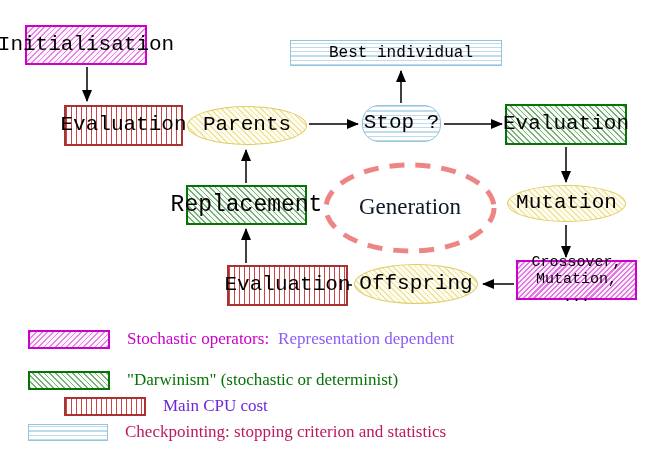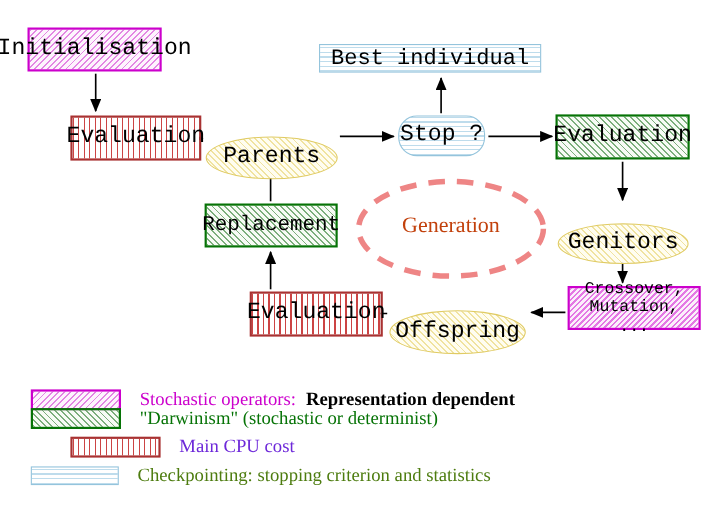--- a/index.html
+++ b/index.html
@@ -39,7 +39,7 @@
   }
   .rounded{border-radius:17px;}
   .small-text{font-size:15px;white-space:normal;line-height:1.15;}
-  #best-individual{font-size:20px;}
+  #best-individual{font-size:16px;padding-left:10px;}
   #replacement{font-size:19px;}
   
   #generation-label{

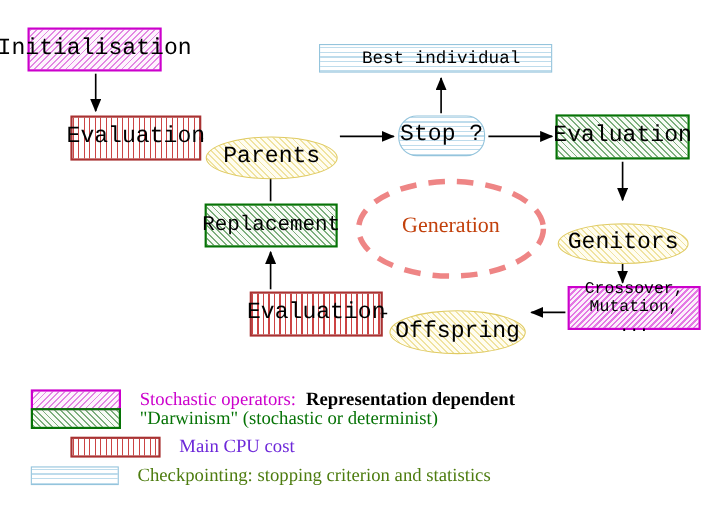--- a/index.html
+++ b/index.html
@@ -35,7 +35,6 @@
   .yellow-ellipse{
     border:1.5px solid #e0cb63;border-radius:50%;
     background:repeating-linear-gradient(45deg,#f0e3a0 0 1.2px,#fffdf0 1.2px 4px);
-    margin-top:18px;
   }
   .rounded{border-radius:17px;}
   .small-text{font-size:15px;white-space:normal;line-height:1.15;}

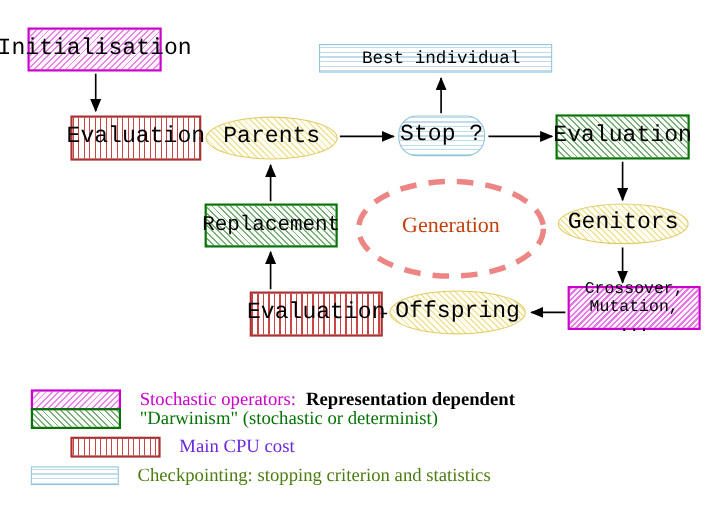--- a/index.html
+++ b/index.html
@@ -39,7 +39,7 @@
   .rounded{border-radius:17px;}
   .small-text{font-size:15px;white-space:normal;line-height:1.15;}
   #best-individual{font-size:16px;padding-left:10px;}
-  #replacement{font-size:19px;}
+  #replacement{font-size:23px;}
   
   #generation-label{
     position:absolute;left:326px;top:194px;width:168px;text-align:center;

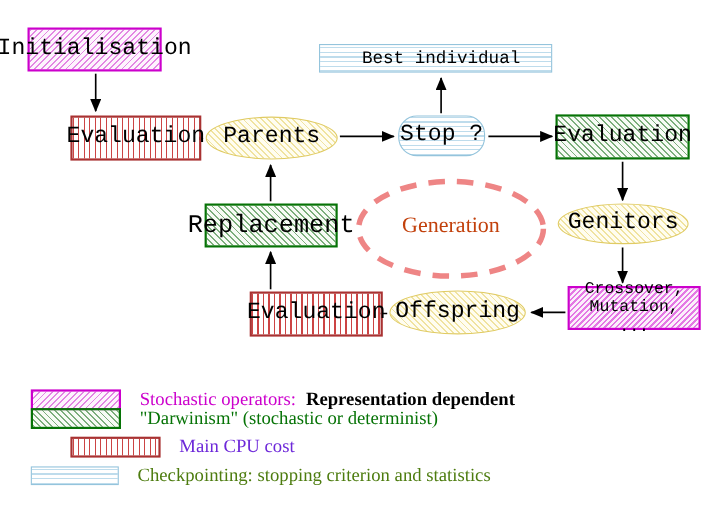--- a/index.html
+++ b/index.html
@@ -43,7 +43,7 @@
   
   #generation-label{
     position:absolute;left:326px;top:194px;width:168px;text-align:center;
-    font-size:20px;color:#c2410c;
+    font-size:23px;color:#0f172a;
   }
   
   #arrows{position:absolute;left:0;top:0;width:662px;height:471px;pointer-events:none;}

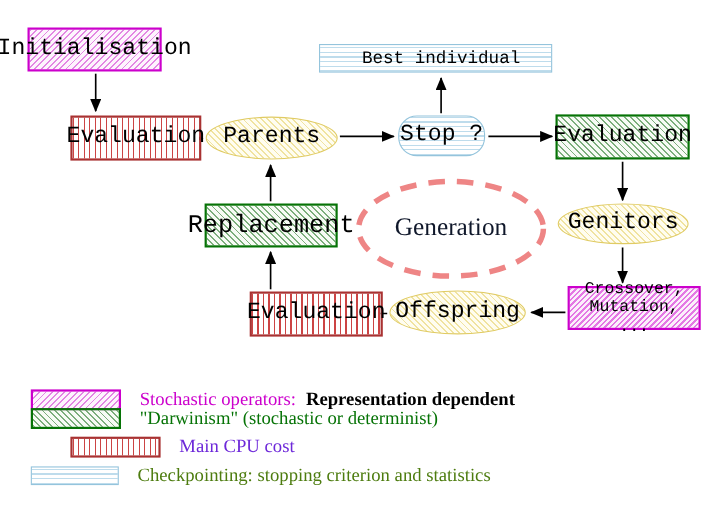--- a/index.html
+++ b/index.html
@@ -115,7 +115,7 @@
   <div id="generation-label">Generation</div>
 
   <div class="node yellow-ellipse" style="left:507px;top:185px;width:117px;height:35px">
-    <span>Genitors</span>
+    <span>Mutation</span>
   </div>
 
   <div class="node red-stripe" style="left:191px;top:265px;width:117px;height:37px">

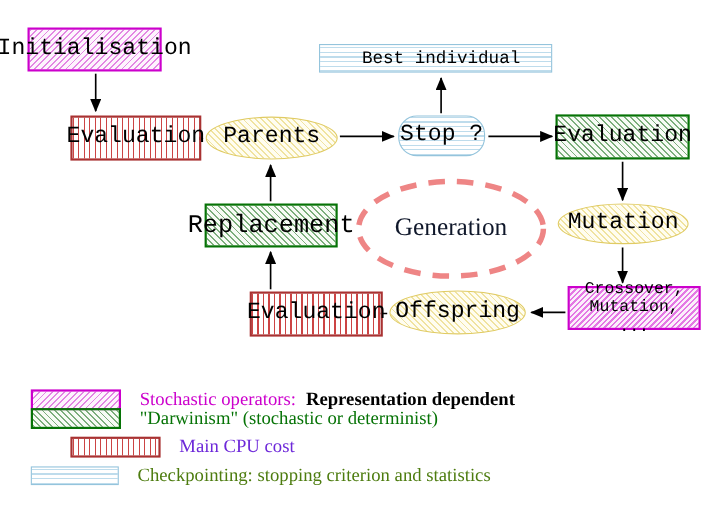--- a/index.html
+++ b/index.html
@@ -133,7 +133,7 @@
     <span>Offspring</span>
   </div>
 
-  <div class="legend-row" style="top:354px">
+  <div class="legend-row" style="top:330px">
     <div class="swatch magenta-hatch"></div>
     <span class="legend-text t-magenta">Stochastic operators:</span>
     <span class="legend-text t-gold" style="margin-left:9px">Representation dependent</span>

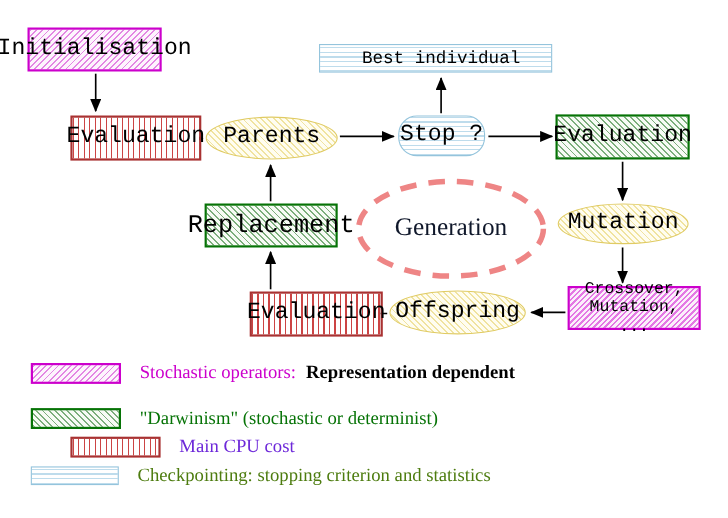--- a/index.html
+++ b/index.html
@@ -52,7 +52,7 @@
   .swatch{width:78px;height:15px;flex:0 0 auto;}
   .legend-text{margin-left:17px;font-size:17px;white-space:nowrap;}
   .t-magenta{color:#cc00cc;}
-  .t-gold{color:#000000;margin-left:9px;font-weight:bold;}
+  .t-gold{color:#8b5cf6;margin-left:9px;}
   .t-green{color:#067306;}
   .t-red{color:#6d28d9;}
   .t-blue{color:#4d7c0f;text-align:right;}

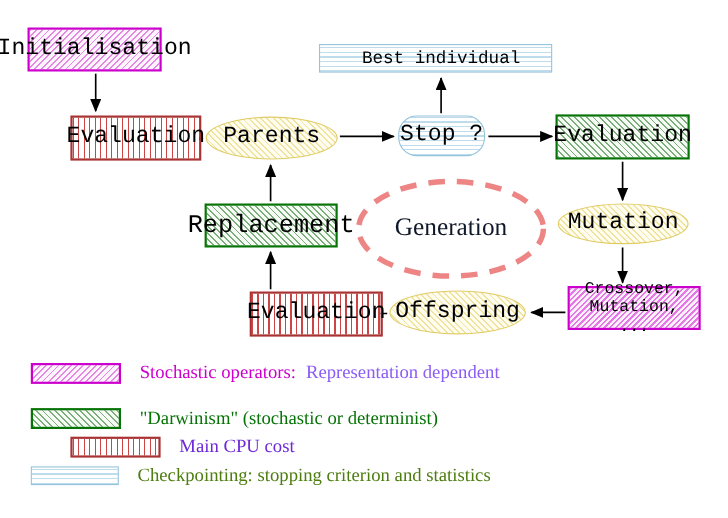--- a/index.html
+++ b/index.html
@@ -55,7 +55,7 @@
   .t-gold{color:#8b5cf6;margin-left:9px;}
   .t-green{color:#067306;}
   .t-red{color:#6d28d9;}
-  .t-blue{color:#4d7c0f;text-align:right;}
+  .t-blue{color:#be185d;text-align:right;}
 </style>
 </head>
 <body>

